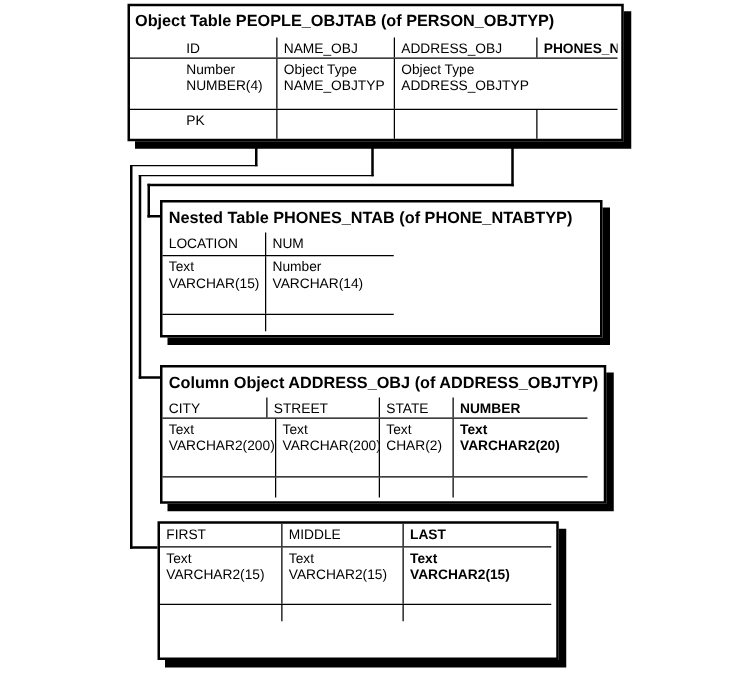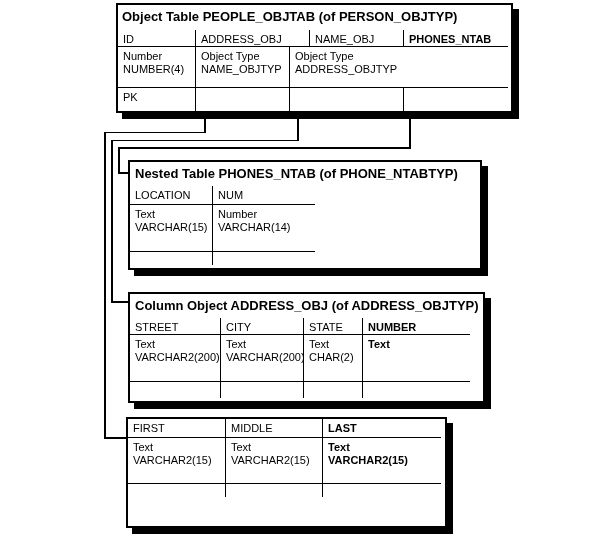--- a/index.html
+++ b/index.html
@@ -44,7 +44,7 @@
   .flexcol { flex: 1; font-weight: bold; }
 
   
-  #t1 { left: 116px; top: 3px; width: 397px; height: 110px; }
+  #t1 { left: 102px; top: 3px; width: 397px; height: 110px; }
   #t1 .ttitle { height: 25px; padding-left: 4px; }
   #t1 .tgrid { margin-right: 3px; }
   #t1 .head  { height: 17px; }

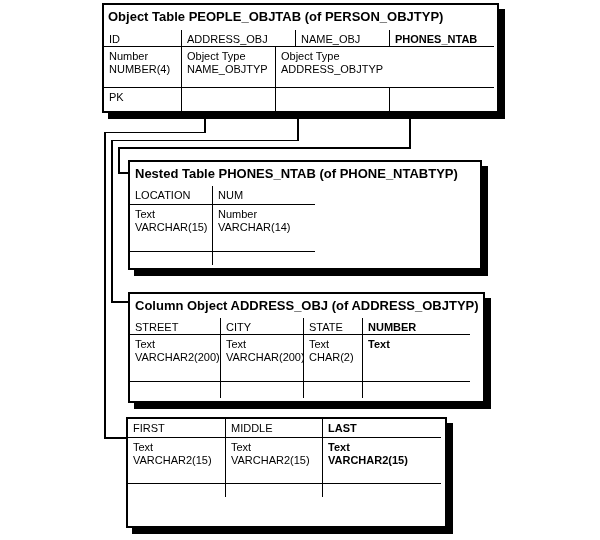--- a/index.html
+++ b/index.html
@@ -50,7 +50,7 @@
   #t1 .head  { height: 17px; }
   #t1 .types { height: 41px; }
   #t1 .foot  { height: 22.5px; }
-  .t1c1 { width: 77px; } .t1c2 { width: 94px; } .t1c3 { width: 114px; }
+  .t1c1 { width: 77px; margin-left: 40px; } .t1c2 { width: 94px; } .t1c3 { width: 114px; }
 
   
   #t2 { left: 128px; top: 160px; width: 354px; height: 110px; }

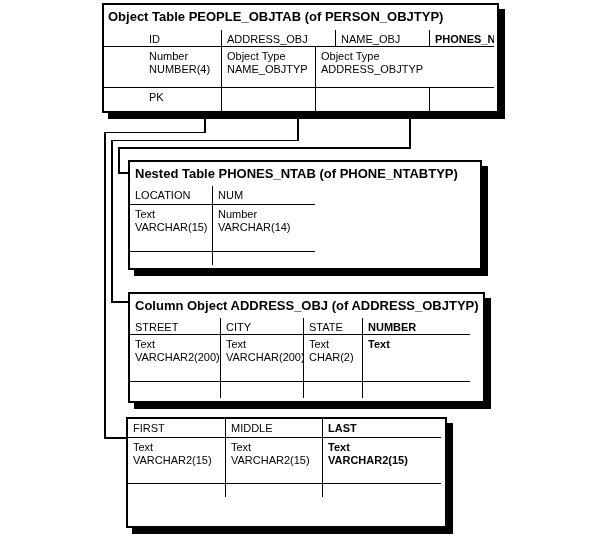--- a/index.html
+++ b/index.html
@@ -122,8 +122,8 @@
     <div class="tgrid">
       <div class="row head">
         <div class="cell t1c1">ID</div>
+        <div class="cell t1c2">NAME_OBJ</div>
         <div class="cell t1c3">ADDRESS_OBJ</div>
-        <div class="cell t1c2">NAME_OBJ</div>
         <div class="cell flexcol">PHONES_NTAB</div>
       </div>
       <div class="row types">

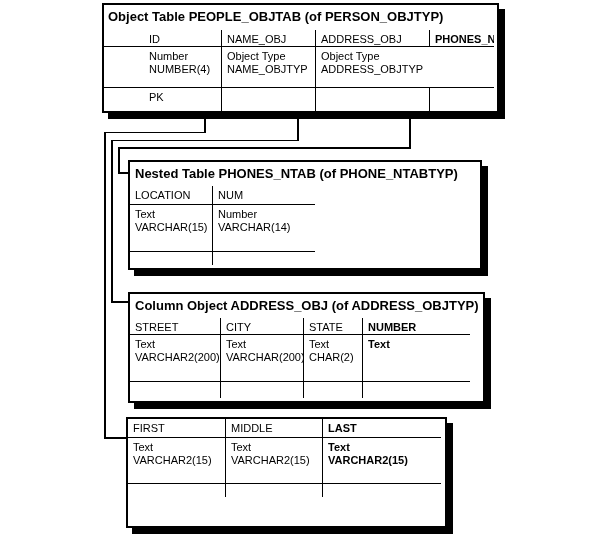--- a/index.html
+++ b/index.html
@@ -177,8 +177,8 @@
     <div class="ttitle">Column Object ADDRESS_OBJ (of ADDRESS_OBJTYP)</div>
     <div class="tgrid">
       <div class="row head">
+        <div class="cell t3c2">CITY</div>
         <div class="cell t3c1">STREET</div>
-        <div class="cell t3c2">CITY</div>
         <div class="cell t3c3">STATE</div>
         <div class="cell flexcol">NUMBER</div>
       </div>

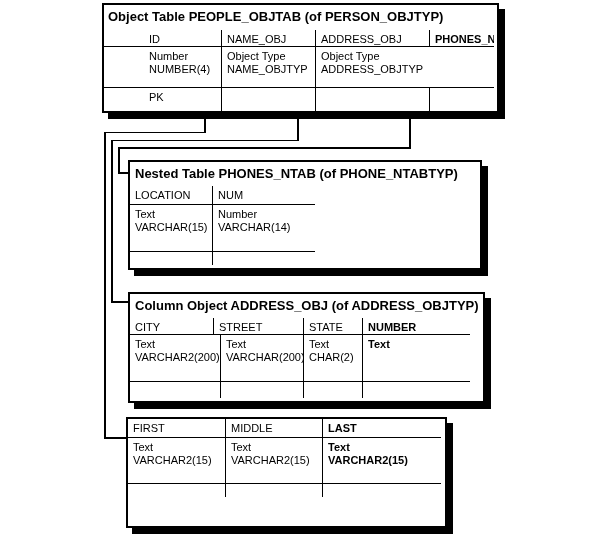--- a/index.html
+++ b/index.html
@@ -197,6 +197,7 @@
         </div>
         <div class="cell flexcol">
           <div>Text</div>
+          <div>VARCHAR2(20)</div>
         </div>
       </div>
       <div class="row foot">

